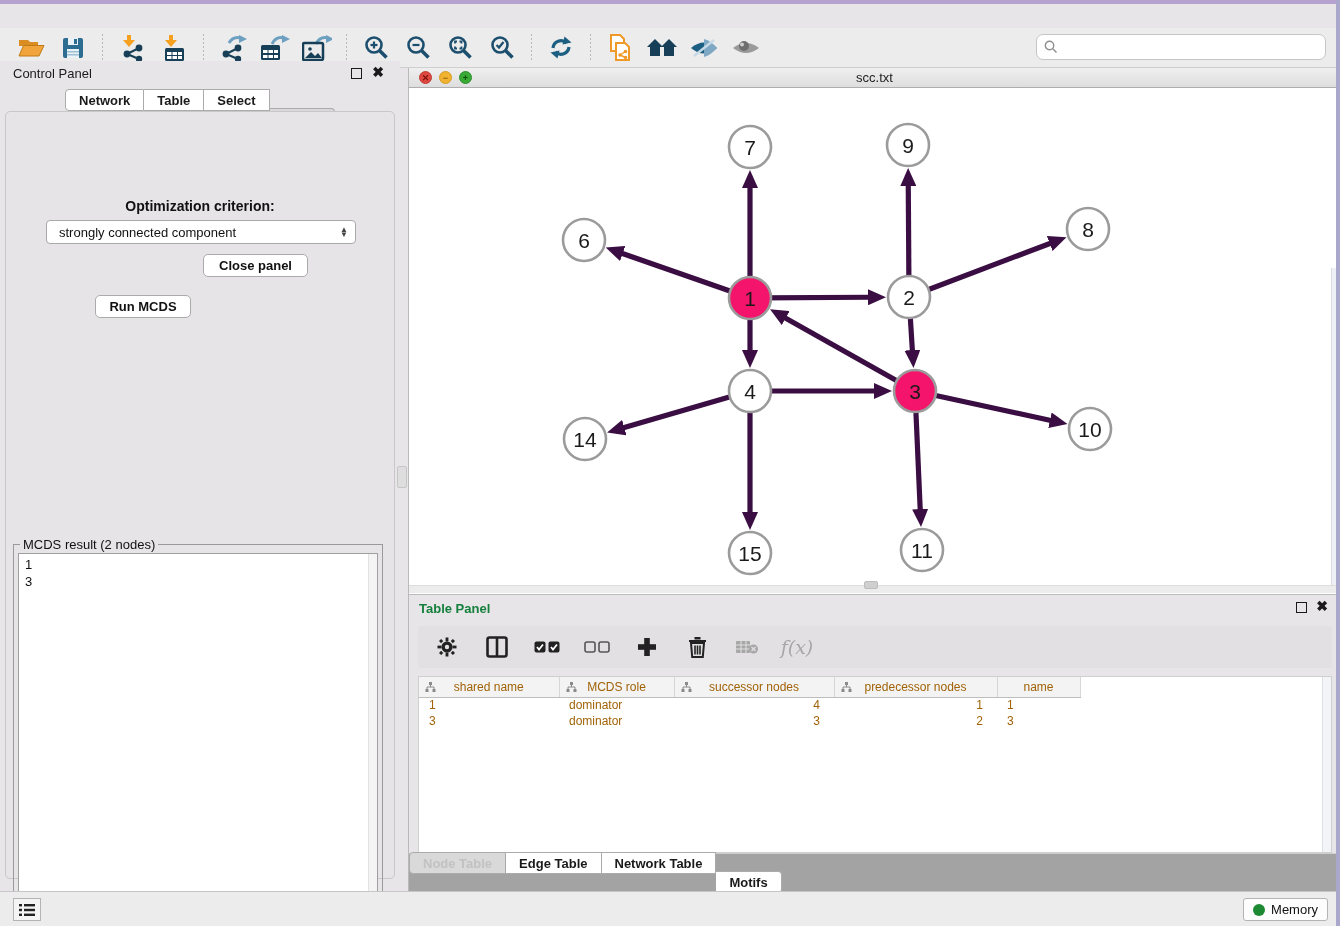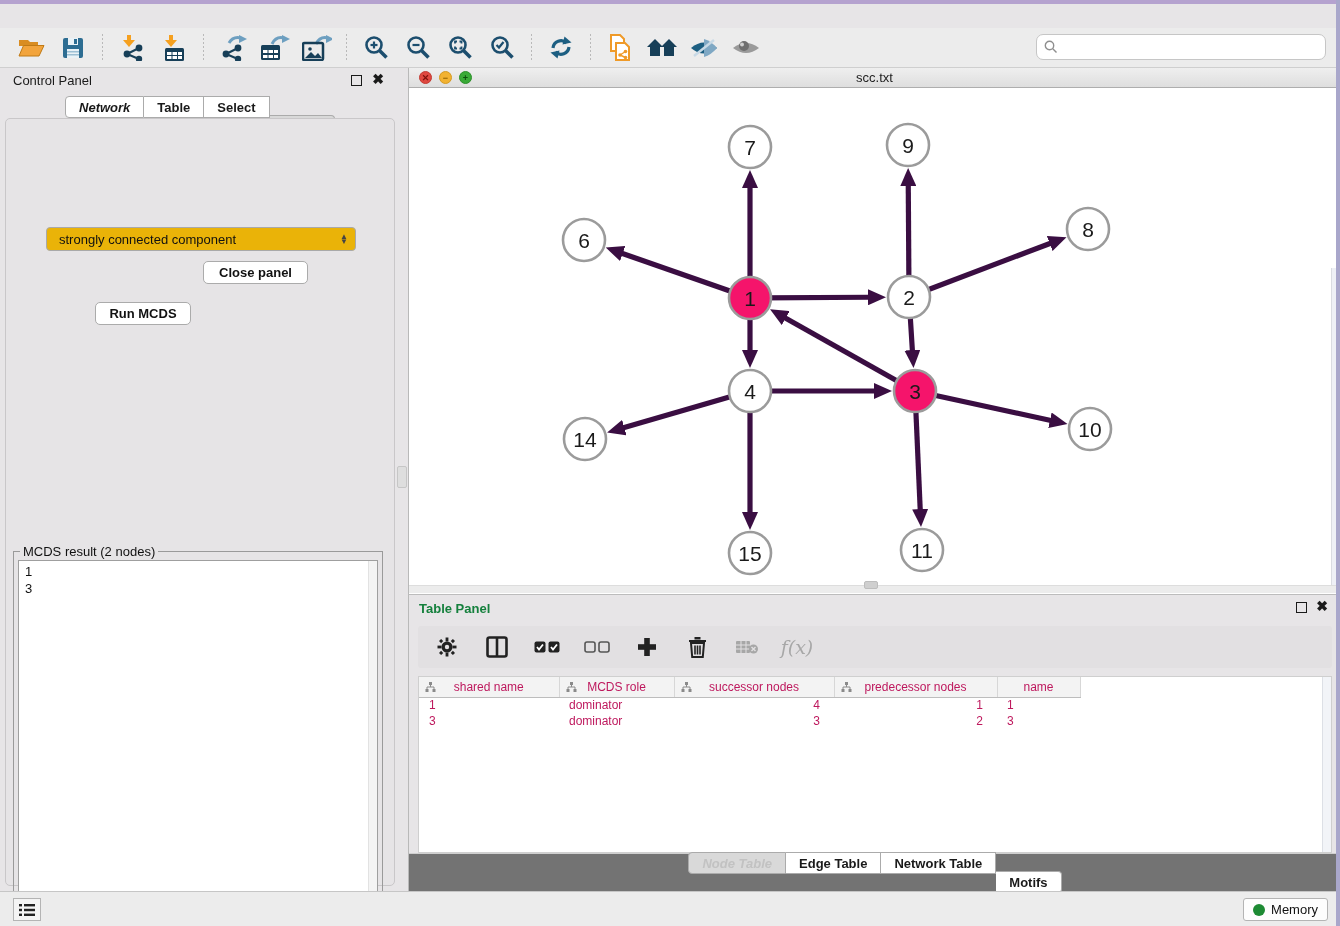--- a/index.html
+++ b/index.html
@@ -32,7 +32,7 @@
     background:transparent; padding:0 6px; }
 
   
-  #control-panel { left:0; top:68px; width:400px; height:823px; background:#e7e5e7; }
+  #control-panel { left:0; top:61px; width:400px; height:823px; background:#e7e5e7; }
   #cp-header { position:relative; height:26px; }
   #cp-title { position:absolute; left:13px; top:5px; font-size:13px; color:#1a1a1a; }
   .panel-float { position:absolute; top:7px; width:11px; height:11px; border:1.5px solid #1a1a1a; }

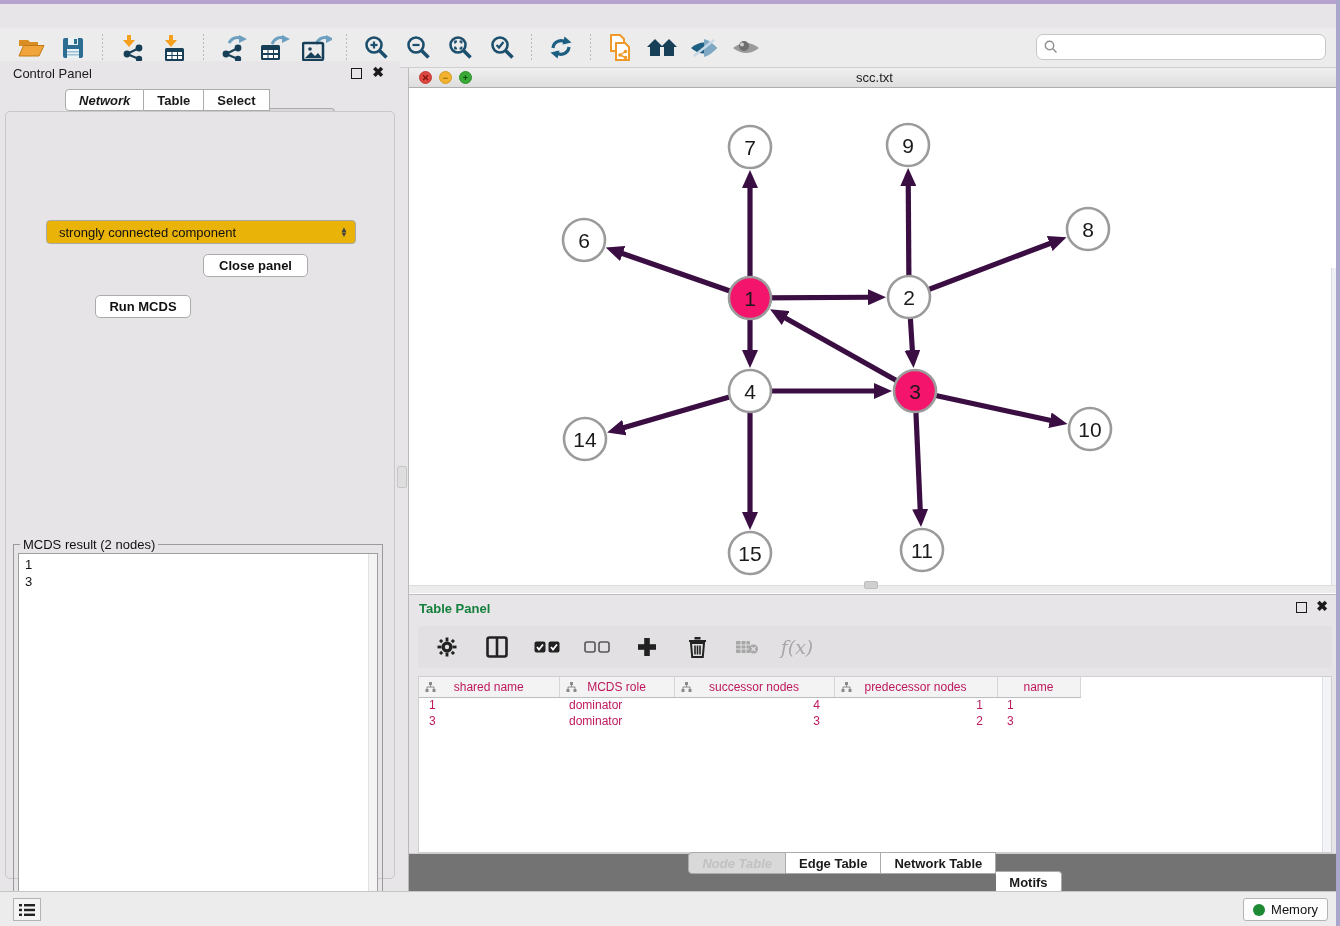--- a/index.html
+++ b/index.html
@@ -41,7 +41,7 @@
   .seg-tab { height:22px; padding:0 13px; background:#fff; border:1px solid #ababab;
     border-left:none; font-size:13px; font-weight:bold; color:#1a1a1a;
     display:flex; align-items:center; }
-  .seg-tab:first-child { border-left:1px solid #ababab; border-radius:4px 0 0 4px;font-style:italic; }
+  .seg-tab:first-child { border-left:1px solid #ababab; border-radius:4px 0 0 4px; }
   .seg-tab:last-child { border-radius:0 4px 4px 0;margin-top:19px; }
   .seg-tab.selected { background:#d9d9d9; color:#c2c2c2; }
   #cp-body { position:absolute; left:5px; top:50px; width:390px; height:768px;

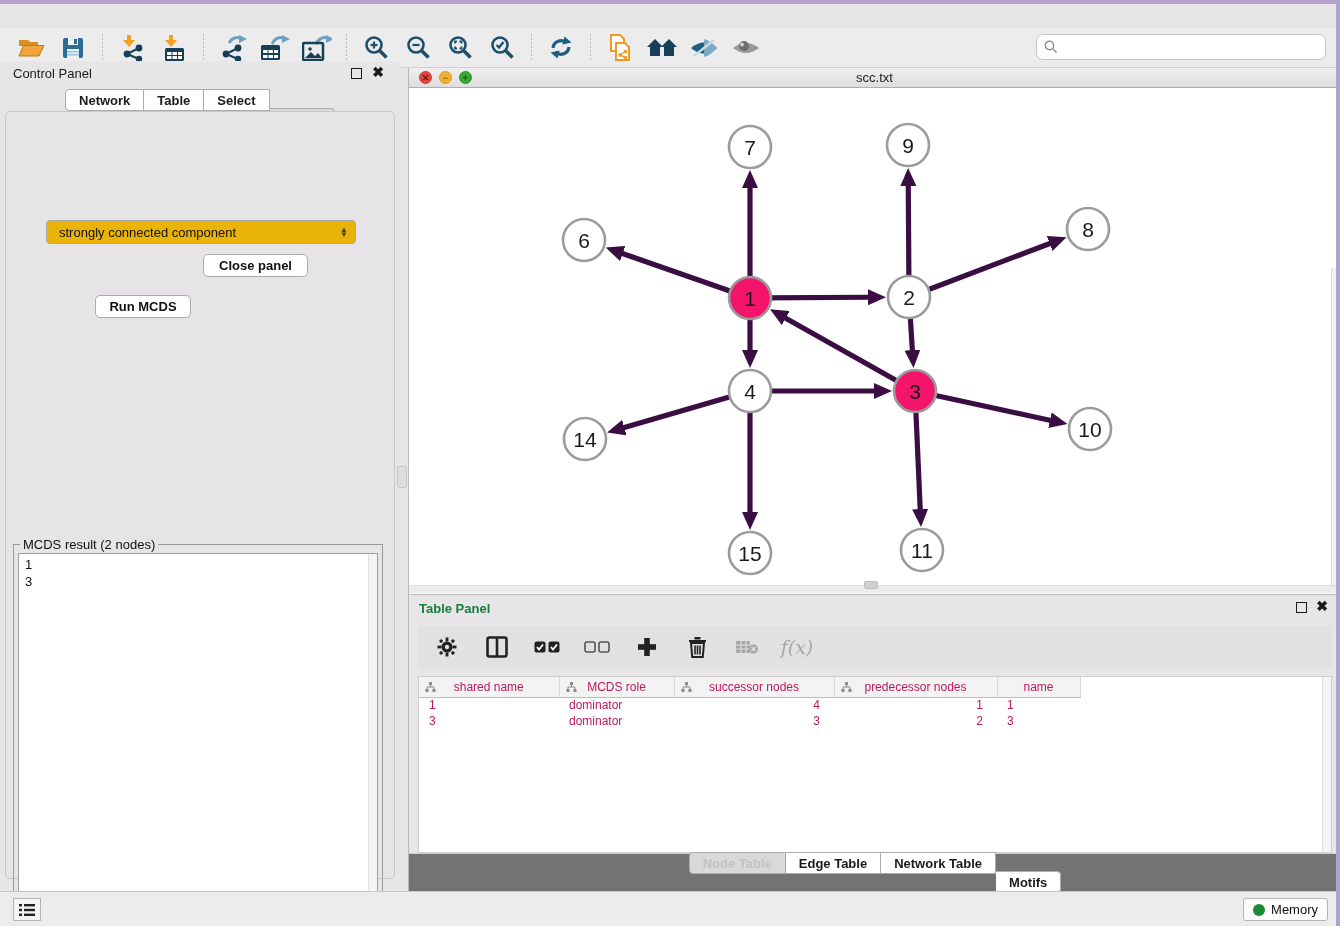--- a/index.html
+++ b/index.html
@@ -299,6 +299,7 @@
         <div class="seg-tab selected">MCDS</div>
       </div>
     <div id="cp-body">
+      <div id="opt-label">Optimization criterion:</div>
       <div id="opt-select">
         <span id="opt-select-value">strongly connected component</span>
         <span id="opt-stepper">

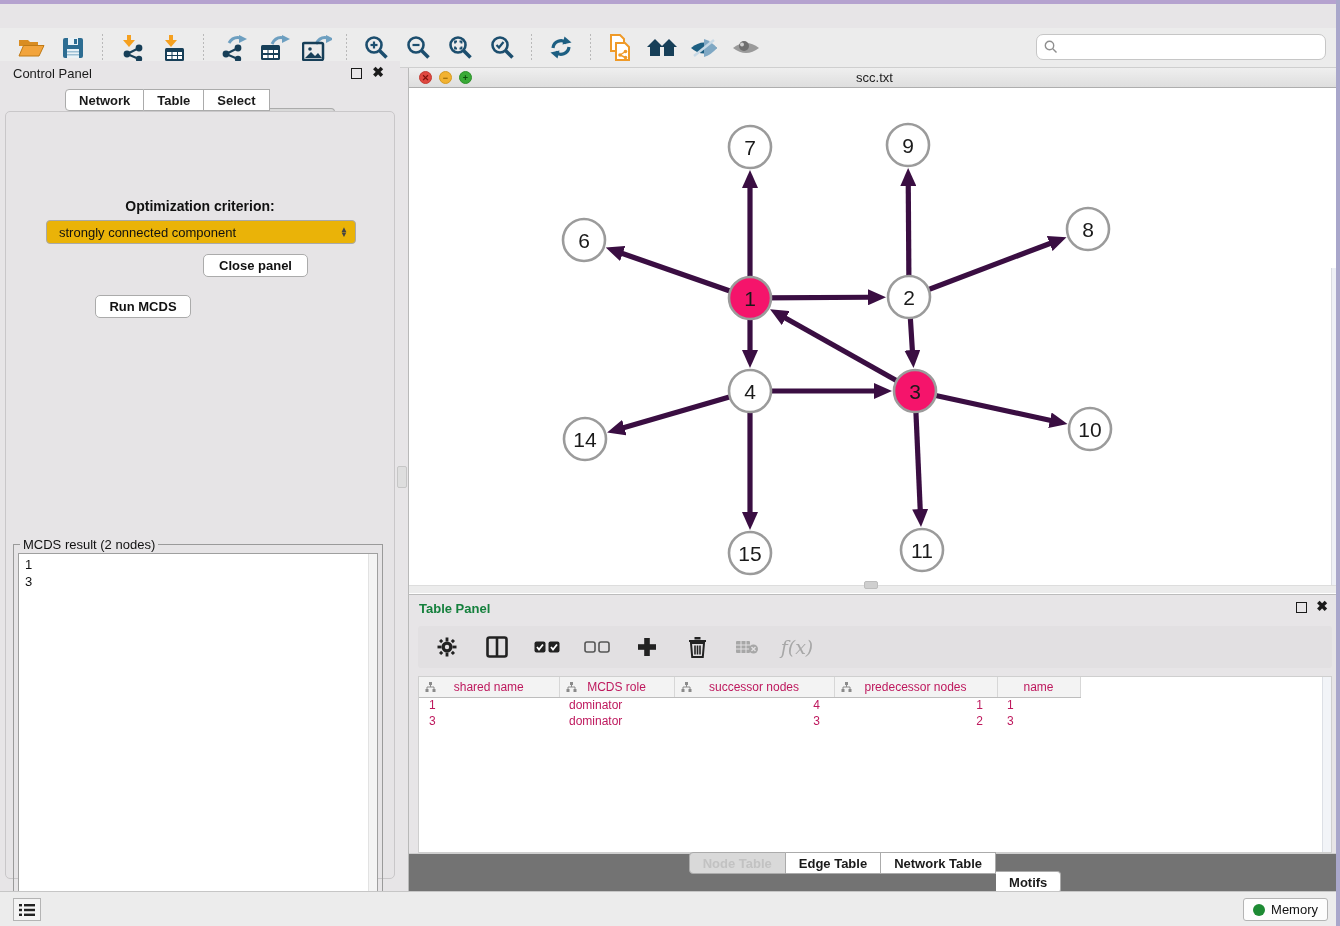--- a/index.html
+++ b/index.html
@@ -49,7 +49,7 @@
   #opt-label { position:absolute; left:0; width:100%; top:86px; text-align:center;
     font-size:14px; font-weight:bold; color:#111; }
   #opt-select { position:absolute; left:40px; top:108px; width:310px; height:24px;
-    background:#eab308; border:1px solid #a9a9a9; border-radius:4px; display:flex; align-items:center; }
+    background:#ffffff; border:1px solid #a9a9a9; border-radius:4px; display:flex; align-items:center; }
   #opt-select-value { flex:1; font-size:13px; padding-left:12px; color:#111; }
   #opt-stepper { width:18px; display:flex; flex-direction:column; align-items:center;
     font-size:8px; line-height:5px; color:#444; padding-right:4px; }

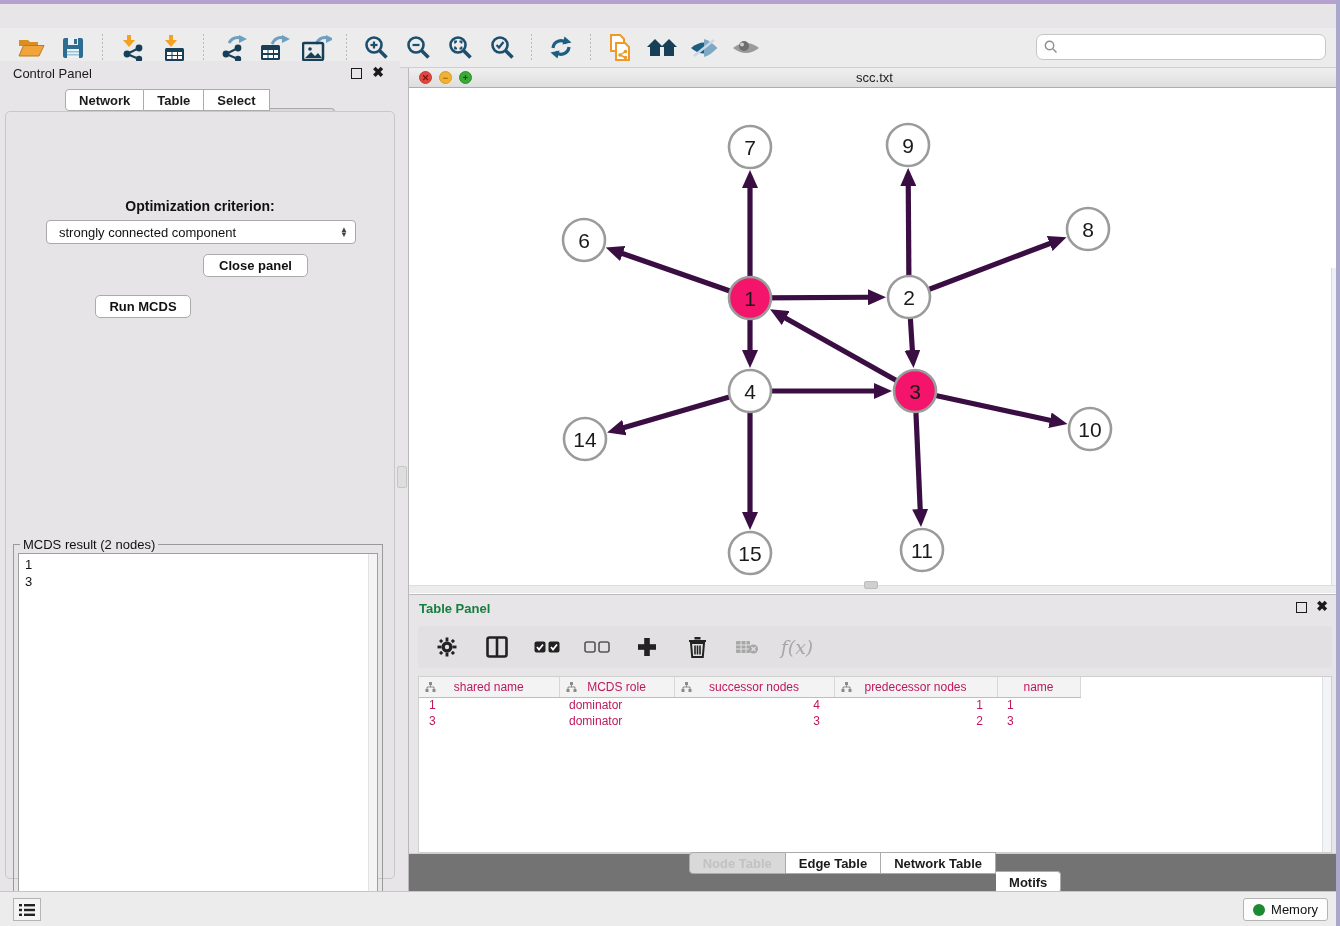--- a/index.html
+++ b/index.html
@@ -99,7 +99,7 @@
   #fx-label { font-family:"DejaVu Serif", serif; font-style:italic; font-size:19px; color:#a7a7a7; }
   #tp-table-wrap { position:absolute; left:9px; top:81px; width:914px; height:177px;
     background:#fff; border:1px solid #cfcfcf; overflow:hidden; }
-  #tp-table { border-collapse:collapse; table-layout:fixed; font-size:12px; color:#be185d; }
+  #tp-table { border-collapse:collapse; table-layout:fixed; font-size:12px; color:#a16207; }
   #tp-table th { height:20px; background:#f3f3f3; border-bottom:1px solid #bdbdbd;
     border-right:1px solid #d7d7d7; font-weight:normal; font-size:12px; position:relative; }
   #tp-table th .th-label { display:inline-block; }

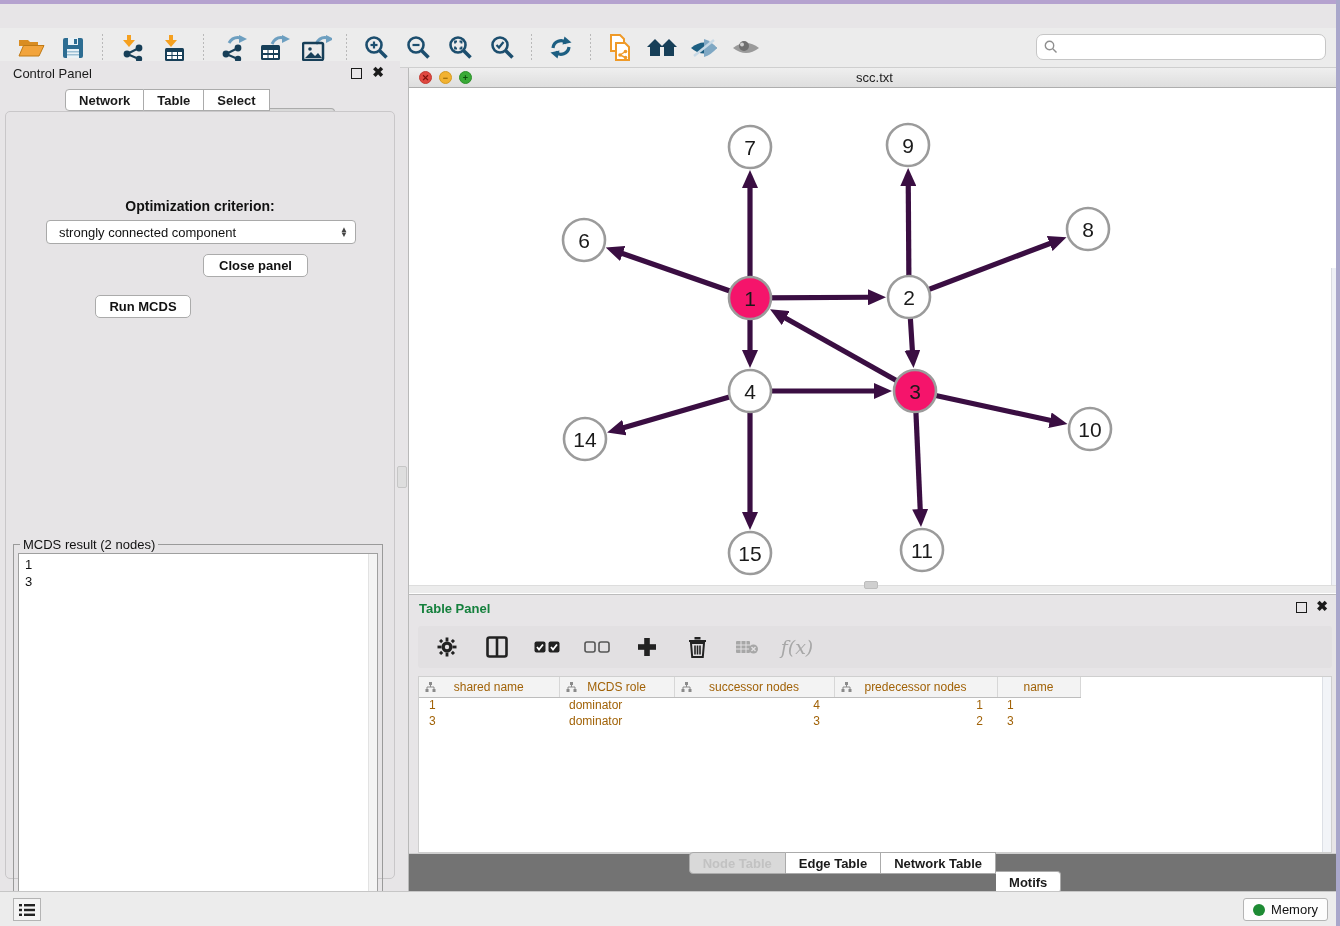--- a/index.html
+++ b/index.html
@@ -109,8 +109,8 @@
   #tp-scroll { position:absolute; right:0; top:0; width:9px; height:100%;
     background:#f2f4f8; border-left:1px solid #dde0e6; }
   #tp-tabs-strip { position:absolute; left:0; bottom:0; width:932px; height:38px;
-    background:#737373; border-top:1px solid #cfcfcf; display:flex;
-    align-items:center; justify-content:center; }
+    background:#a3a3a3; border-top:1px solid #cfcfcf; display:flex;
+    align-items:center; justify-content:flex-start; }
   #tp-tabs { display:flex; }
 
   

